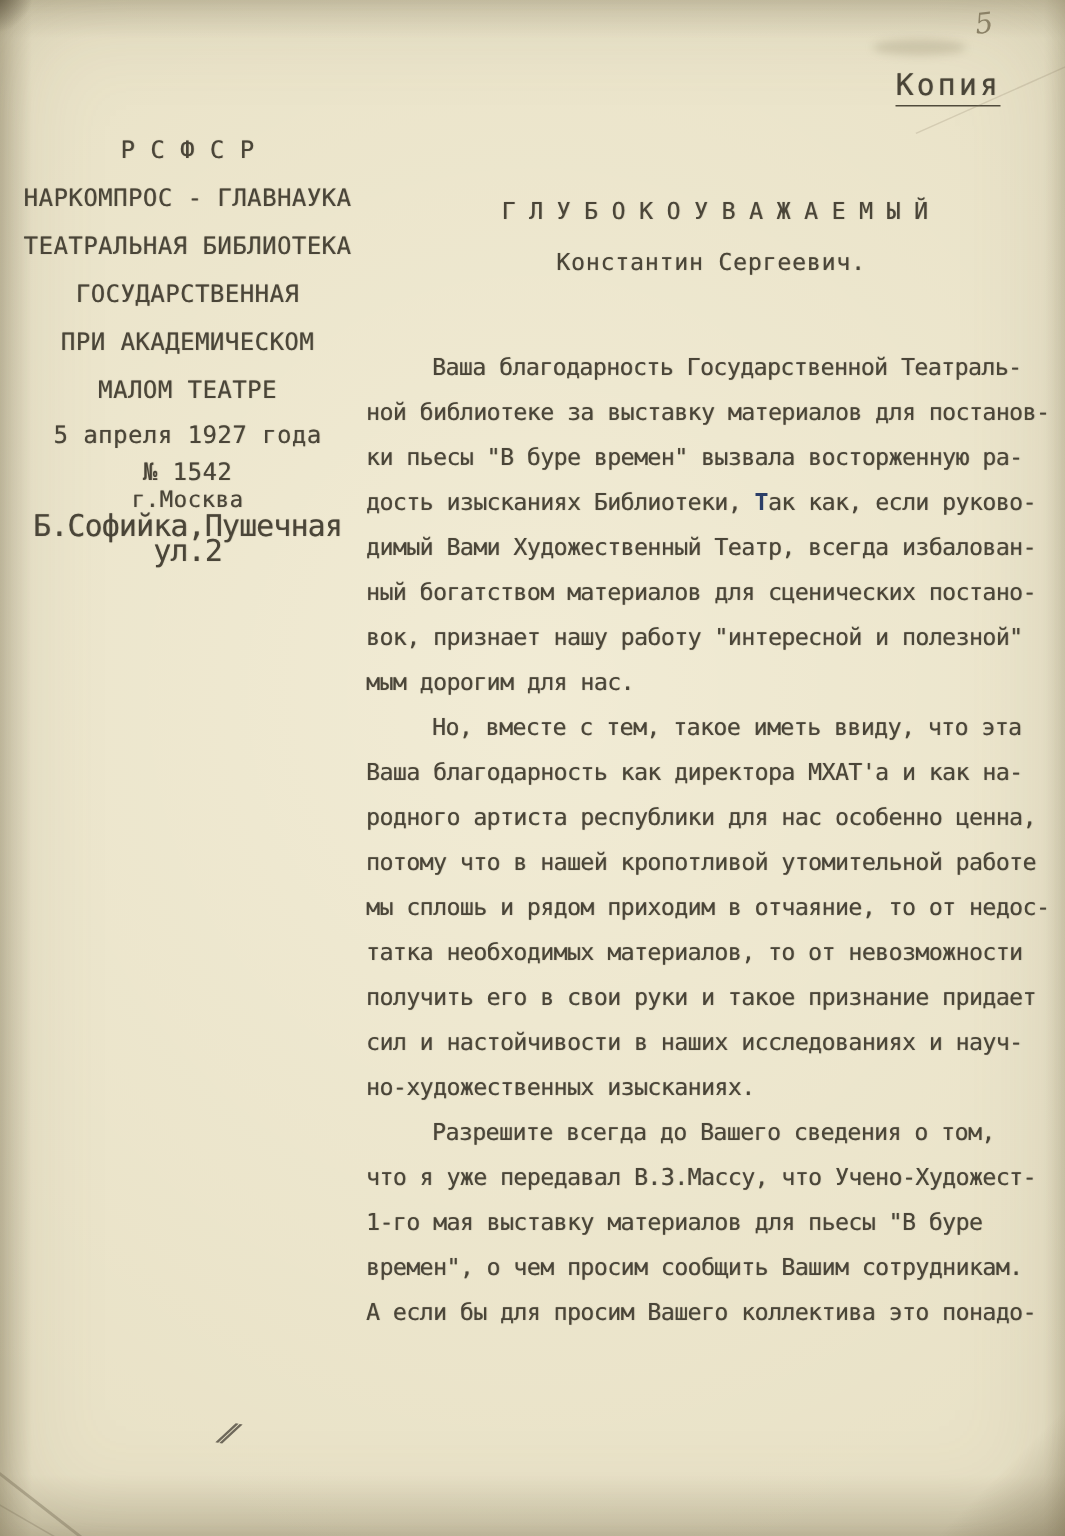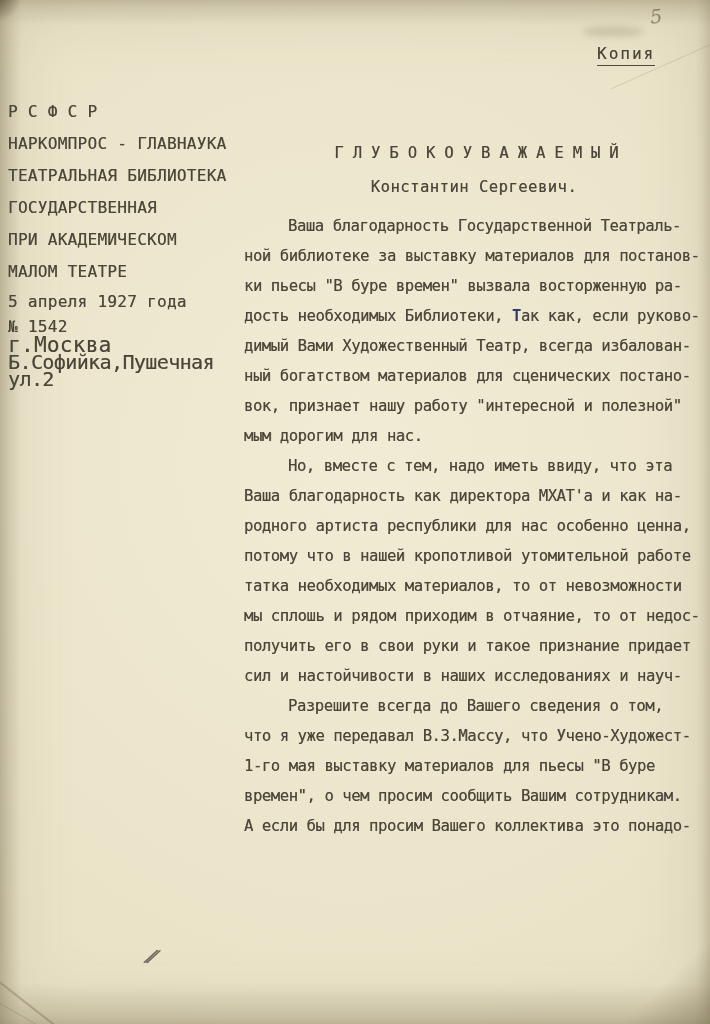--- a/index.html
+++ b/index.html
@@ -19,7 +19,7 @@
   .tw{ text-shadow:0.3px 0.3px 0.6px rgba(68,62,50,0.55); }
   .copy-label{
     position:absolute; top:44px; left:597px;
-    font-size:16px; letter-spacing:2px;
+    font-size:20px; letter-spacing:2px;
     border-bottom:1.5px solid #504b3c; padding-bottom:2px;
   }
   .letterhead{

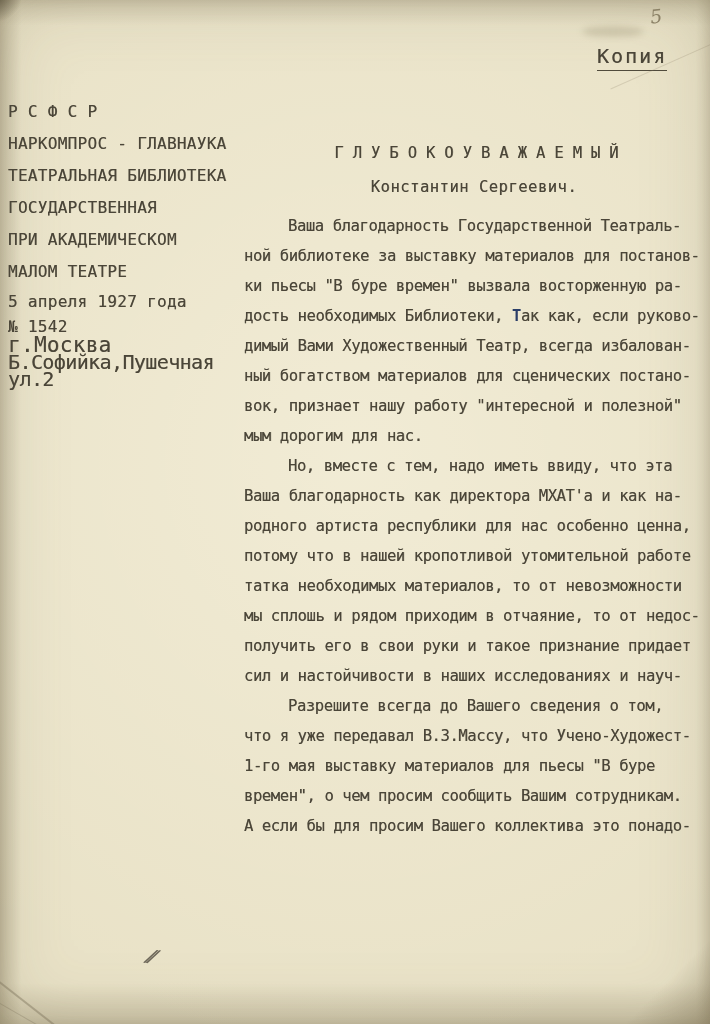--- a/index.html
+++ b/index.html
@@ -23,8 +23,8 @@
     border-bottom:1.5px solid #504b3c; padding-bottom:2px;
   }
   .letterhead{
-    position:absolute; top:96px; left:8px; width:234px;
-    font-size:16px; letter-spacing:0.3px;
+    position:absolute; top:84px; left:8px; width:234px;
+    text-align:center; font-size:16px; letter-spacing:0.3px;
   }
   .lh-line{ line-height:32px; }
   .lh-rsfsr{ letter-spacing:0.3px; }

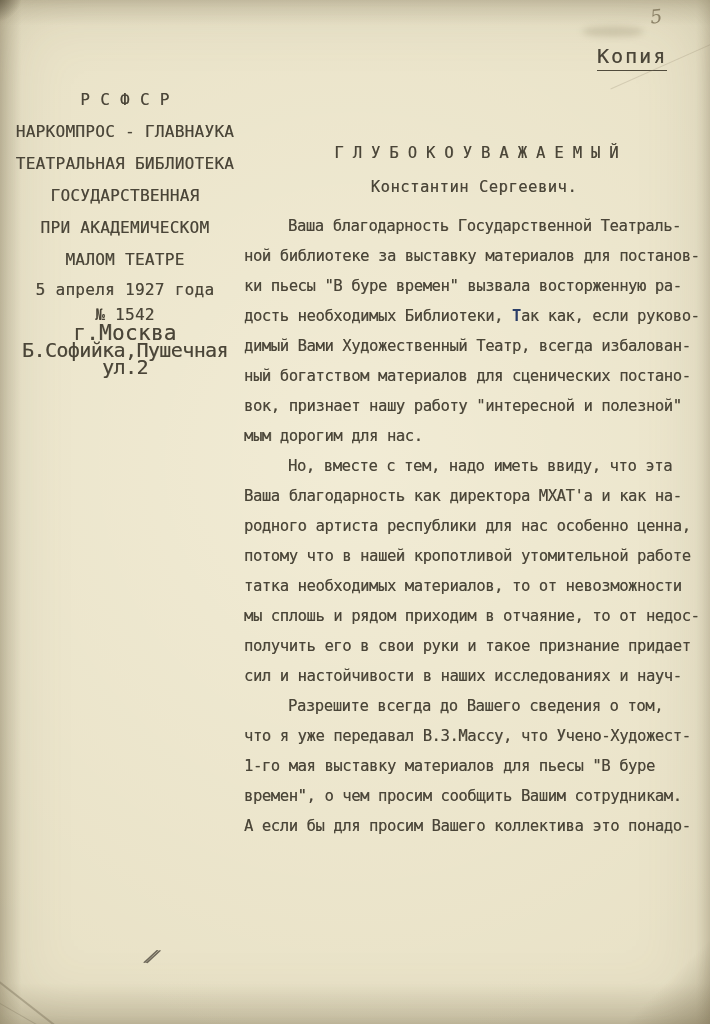--- a/index.html
+++ b/index.html
@@ -36,7 +36,7 @@
     position:absolute; top:126px; left:245px; width:458px; text-align:center;
     font-size:15.5px;
   }
-  .sal-title{ line-height:30px; letter-spacing:9px; margin-left:14px;margin-top:12px; }
+  .sal-title{ line-height:30px; letter-spacing:9px; margin-left:14px; }
   .sal-name{ line-height:30px; margin-top:4px; letter-spacing:0.5px; }
   .body-text{
     position:absolute; top:211px; left:244px; width:466px;

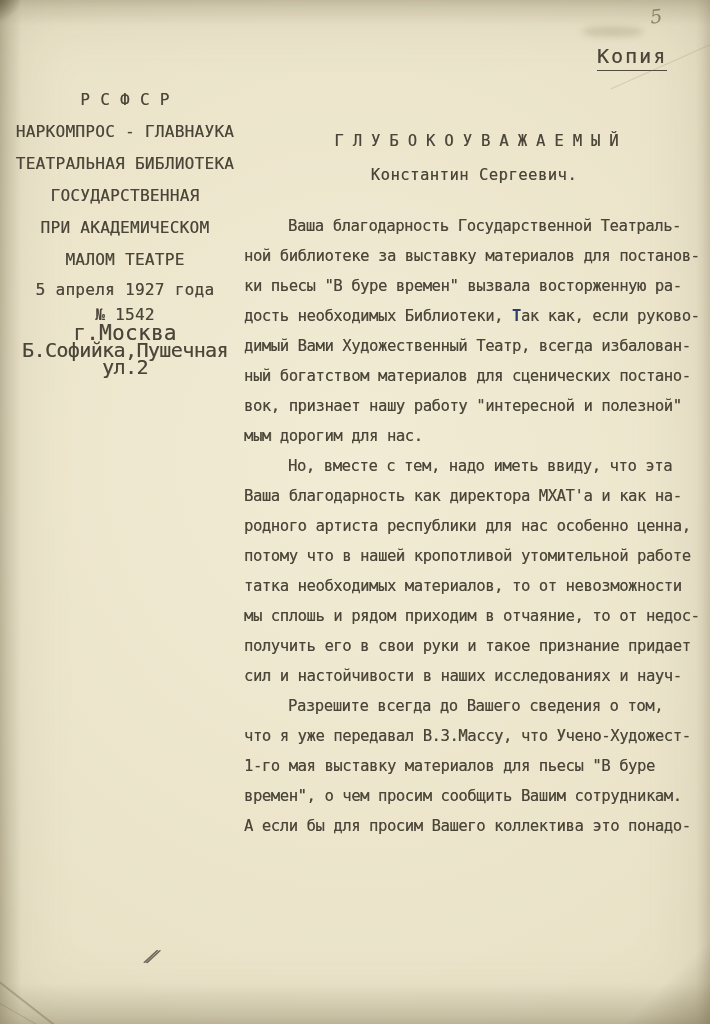--- a/index.html
+++ b/index.html
@@ -39,7 +39,7 @@
   .sal-title{ line-height:30px; letter-spacing:9px; margin-left:14px; }
   .sal-name{ line-height:30px; margin-top:4px; letter-spacing:0.5px; }
   .body-text{
-    position:absolute; top:211px; left:244px; width:466px;
+    position:absolute; top:230px; left:244px; width:466px;
     font-size:15.5px;
   }
   .line{ line-height:30px; letter-spacing:-0.4px; white-space:pre; }

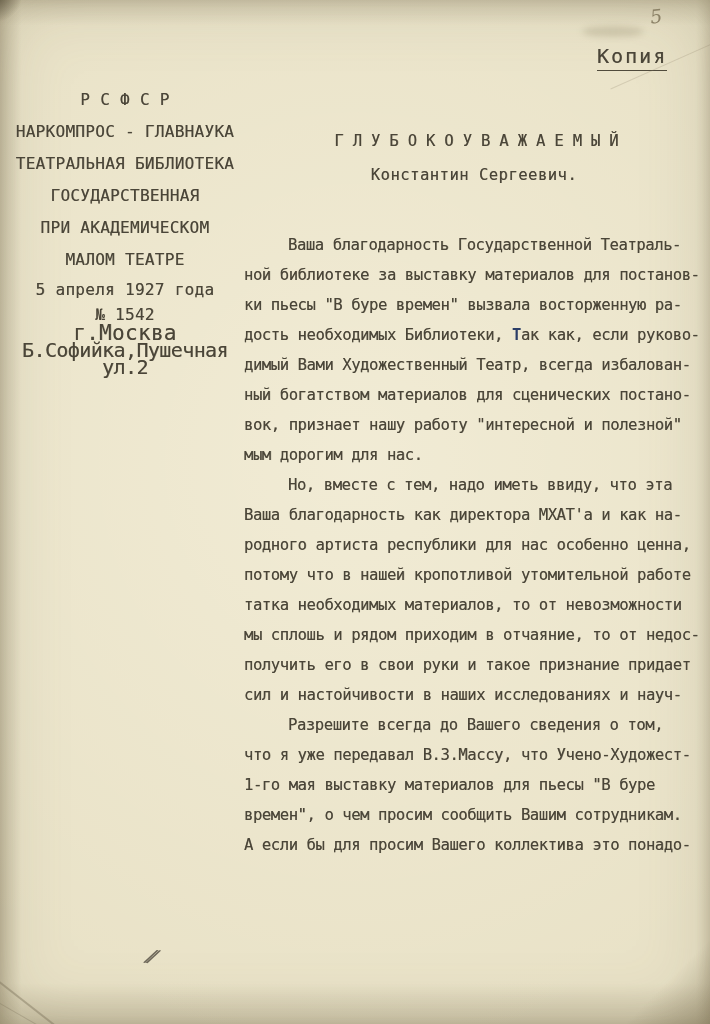--- a/index.html
+++ b/index.html
@@ -30,7 +30,7 @@
   .lh-rsfsr{ letter-spacing:0.3px; }
   .lh-date{ line-height:28px; }
   .lh-number{ line-height:21px; }
-  .lh-city{ line-height:17px; font-size:21px; }
+  .lh-city{ line-height:17px; font-size:15px; }
   .lh-address{ line-height:17px; font-size:20px; letter-spacing:-0.6px; }
   .salutation{
     position:absolute; top:126px; left:245px; width:458px; text-align:center;

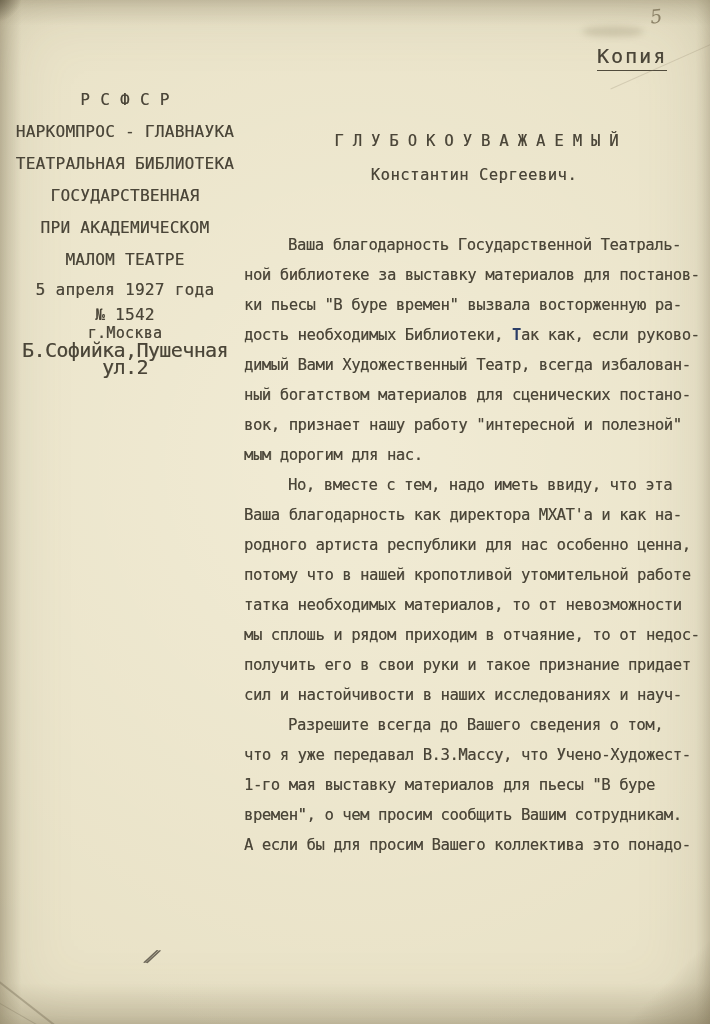--- a/index.html
+++ b/index.html
@@ -111,7 +111,7 @@
     <div class="line indent">Ваша благодарность Государственной Театраль-</div>
     <div class="line">ной библиотеке за выставку материалов для постанов-</div>
     <div class="line">ки пьесы "В буре времен" вызвала восторженную ра-</div>
-    <div class="line"><span>дость необходимых Библиотеки, </span><span class="corr">Т</span><span>ак как, если руково-</span></div>
+    <div class="line"><span>дость изысканиях Библиотеки, </span><span class="corr">Т</span><span>ак как, если руково-</span></div>
     <div class="line">димый Вами Художественный Театр, всегда избалован-</div>
     <div class="line">ный богатством материалов для сценических постано-</div>
     <div class="line">вок, признает нашу работу "интересной и полезной"</div>

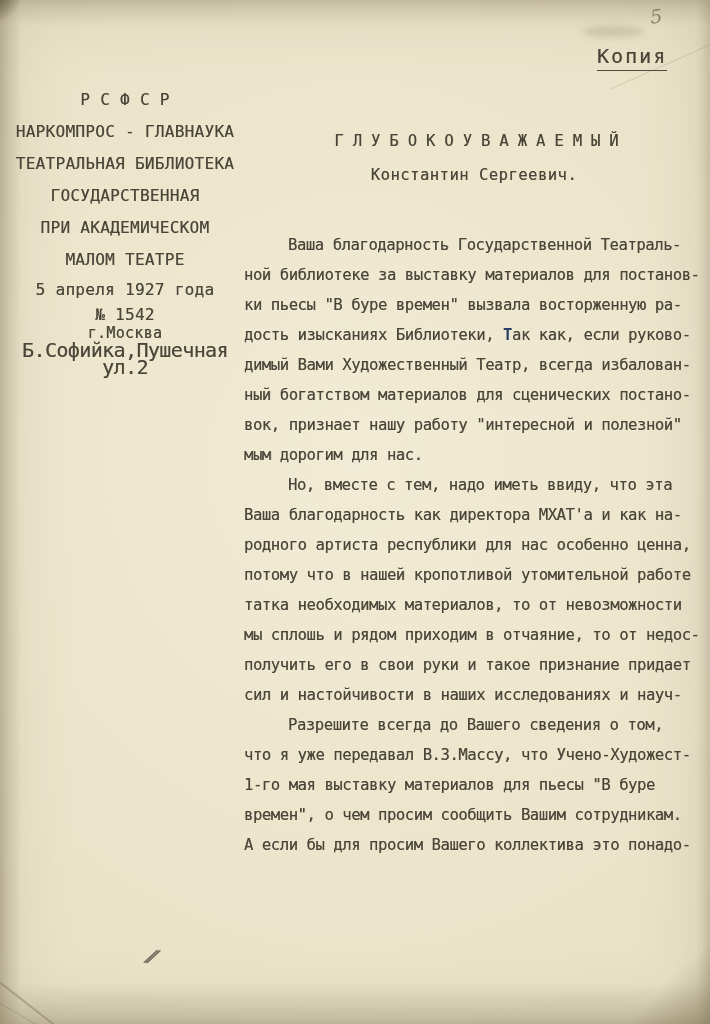--- a/index.html
+++ b/index.html
@@ -116,7 +116,7 @@
     <div class="line">ный богатством материалов для сценических постано-</div>
     <div class="line">вок, признает нашу работу "интересной и полезной"</div>
     <div class="line">мым дорогим для нас.</div>
-    <div class="line indent">Но, вместе с тем, надо иметь ввиду, что эта</div>
+    <div class="line indent">Но, вместе с тем, такое иметь ввиду, что эта</div>
     <div class="line">Ваша благодарность как директора МХАТ'а и как на-</div>
     <div class="line">родного артиста республики для нас особенно ценна,</div>
     <div class="line">потому что в нашей кропотливой утомительной работе</div>

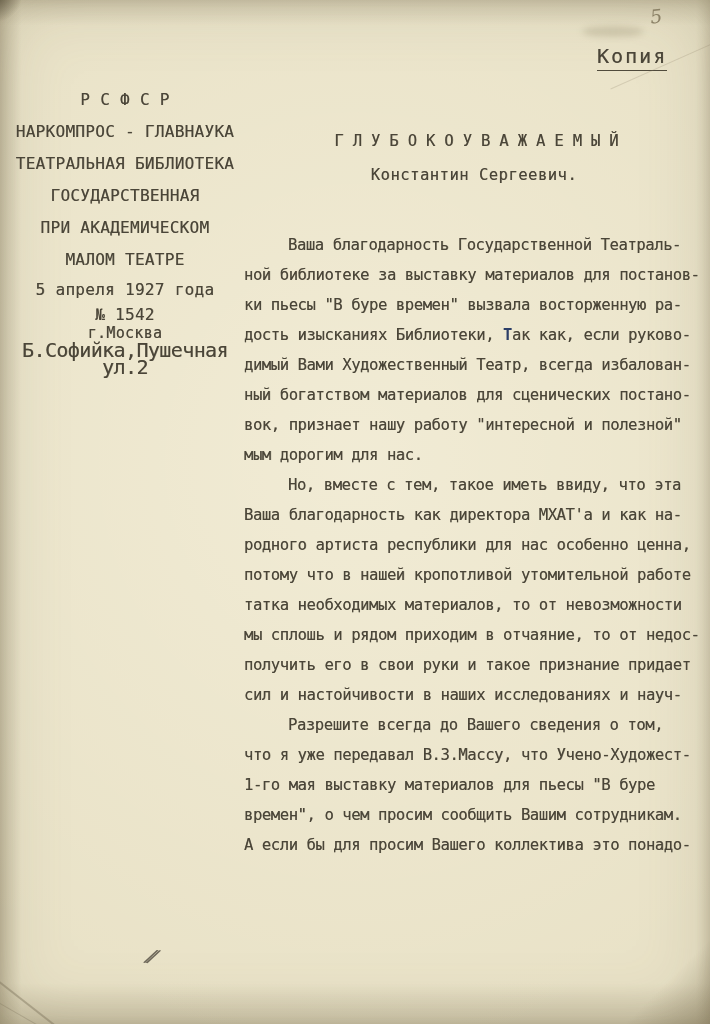--- a/index.html
+++ b/index.html
@@ -120,8 +120,8 @@
     <div class="line">Ваша благодарность как директора МХАТ'а и как на-</div>
     <div class="line">родного артиста республики для нас особенно ценна,</div>
     <div class="line">потому что в нашей кропотливой утомительной работе</div>
+    <div class="line">мы сплошь и рядом приходим в отчаяние, то от недос-</div>
     <div class="line">татка необходимых материалов, то от невозможности</div>
-    <div class="line">мы сплошь и рядом приходим в отчаяние, то от недос-</div>
     <div class="line">получить его в свои руки и такое признание придает</div>
     <div class="line">сил и настойчивости в наших исследованиях и науч-</div>
     <div class="line indent">Разрешите всегда до Вашего сведения о том,</div>

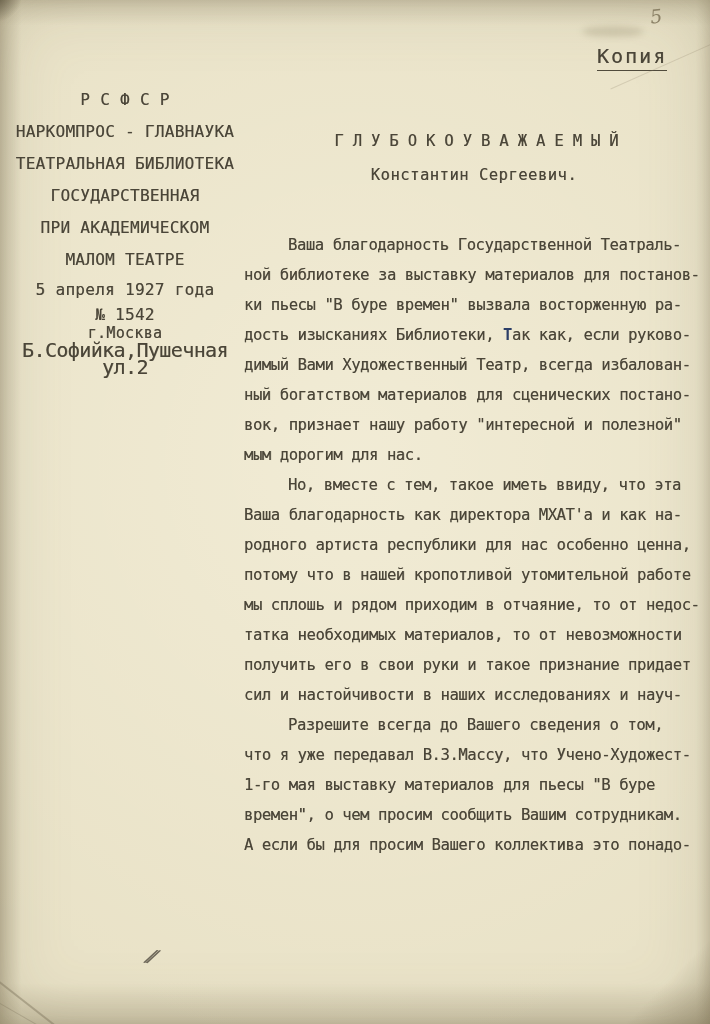--- a/index.html
+++ b/index.html
@@ -124,6 +124,7 @@
     <div class="line">татка необходимых материалов, то от невозможности</div>
     <div class="line">получить его в свои руки и такое признание придает</div>
     <div class="line">сил и настойчивости в наших исследованиях и науч-</div>
+    <div class="line">но-художественных изысканиях.</div>
     <div class="line indent">Разрешите всегда до Вашего сведения о том,</div>
     <div class="line">что я уже передавал В.З.Массу, что Учено-Художест-</div>
     <div class="line">1-го мая выставку материалов для пьесы "В буре</div>

